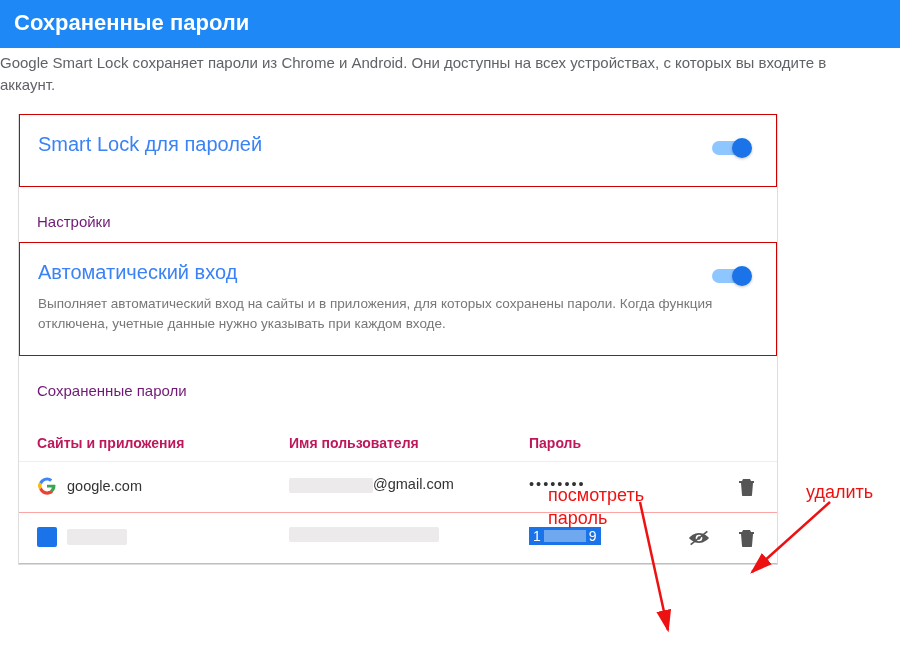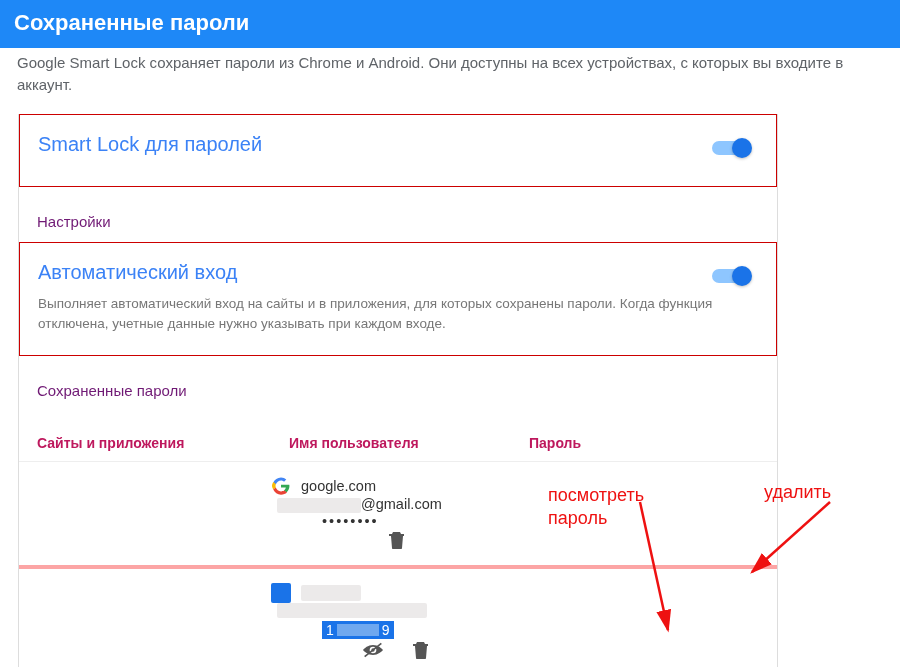--- a/index.html
+++ b/index.html
@@ -20,7 +20,7 @@
     font-weight: 700;
   }
   .intro {
-    padding: 4px 8px 18px 17px;
+    padding: 4px 8px 18px 0;
     color: #5f6368;
     font-size: 15px;
     line-height: 1.45;

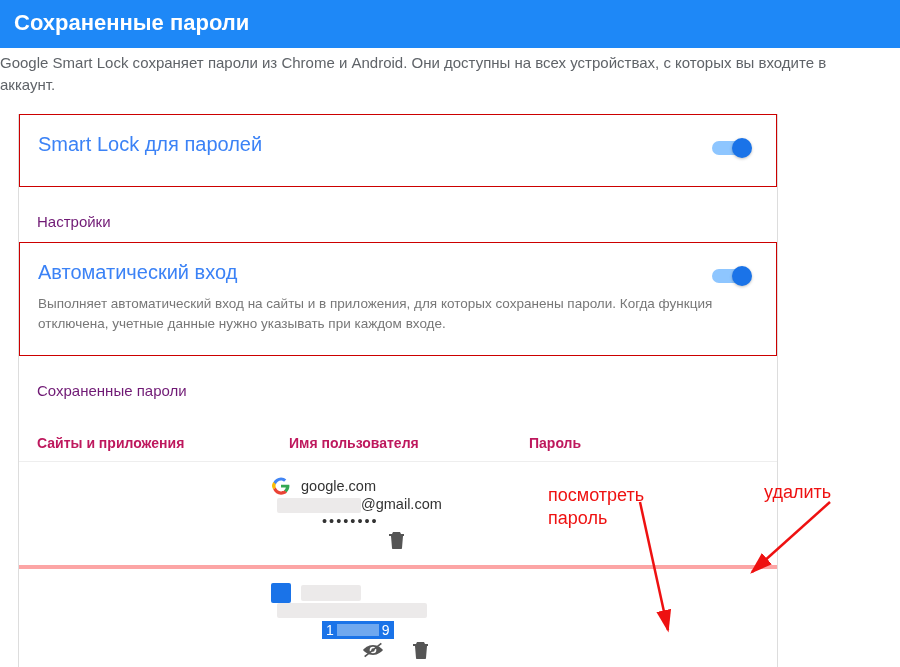--- a/index.html
+++ b/index.html
@@ -95,12 +95,11 @@
   .col-pass { width: 150px; }
   .row {
     display: flex;
-    align-items: center;
+    align-items: flex-start;
     padding: 14px 20px 14px 18px;
     font-size: 14.5px;
     color: #333;
-    border-bottom: 4px solid #fca5a5;
-    flex-direction: column;
+    border-bottom: 1px solid #fca5a5;
   }
   .row .col-site { display: flex; align-items: center; gap: 10px; }
   .site-icon { width: 20px; height: 20px; flex-shrink: 0; display:flex; align-items:center; justify-content:center; }

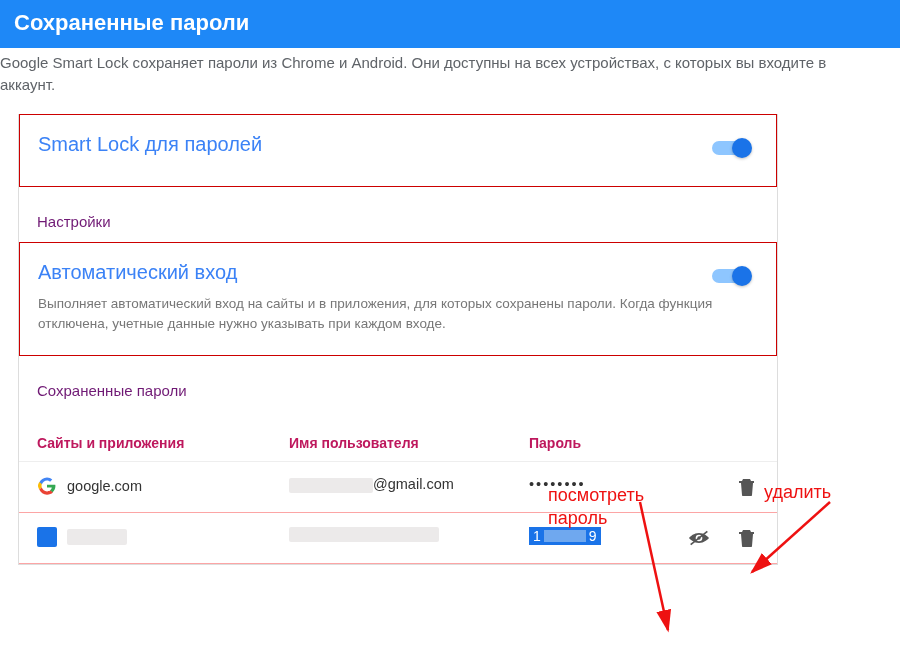--- a/index.html
+++ b/index.html
@@ -241,7 +241,7 @@
   <div>посмотреть</div>
   <div>пароль</div>
 </div>
-<div class="annot" style="left:764px; top:482px;">
+<div class="annot" style="left:806px; top:482px;">
   <span>удалить</span>
 </div>
 

